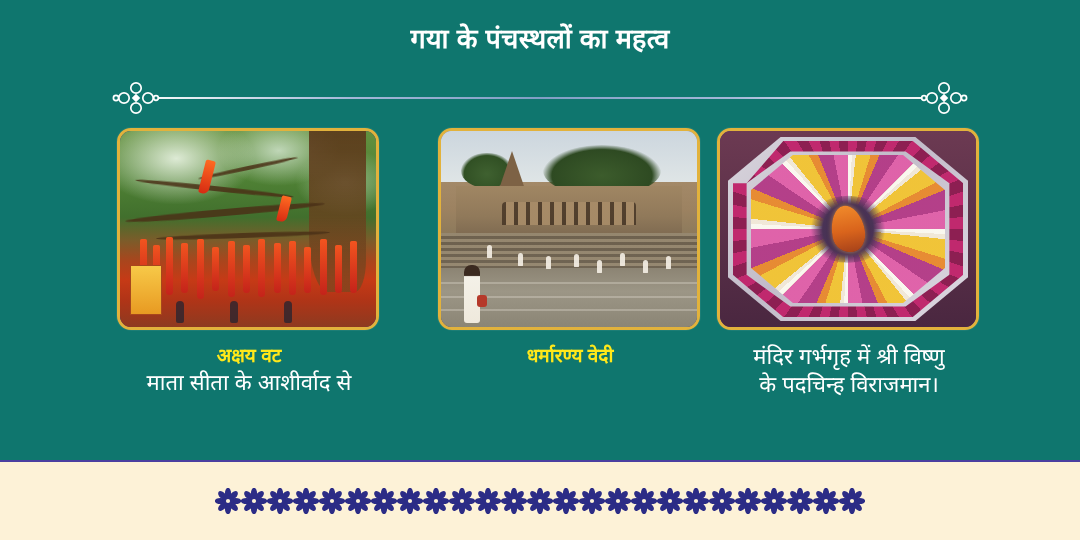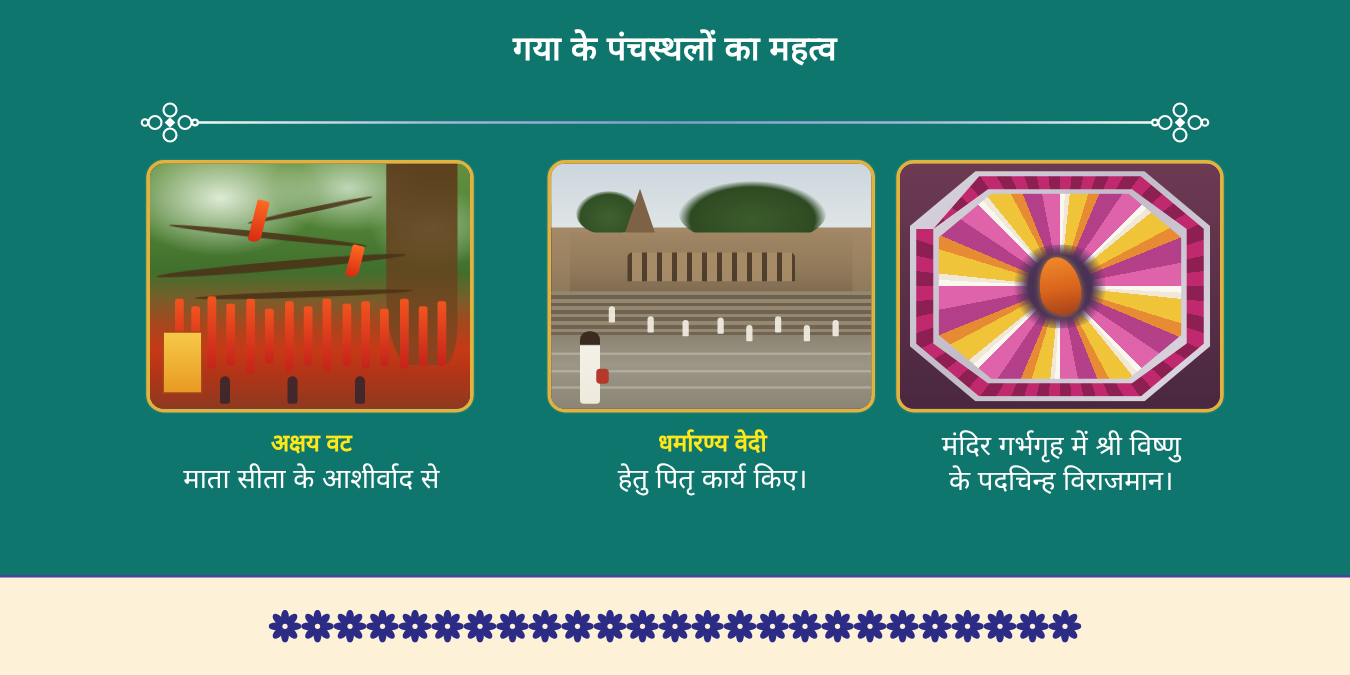--- a/index.html
+++ b/index.html
@@ -463,7 +463,6 @@
       </div>
       <div class="caption">
         <div class="cap-heading">धर्मारण्य वेदी</div>
-        <div class="cap-body">हेतु पितृ कार्य किए।</div>
       </div>
     </div>
 

